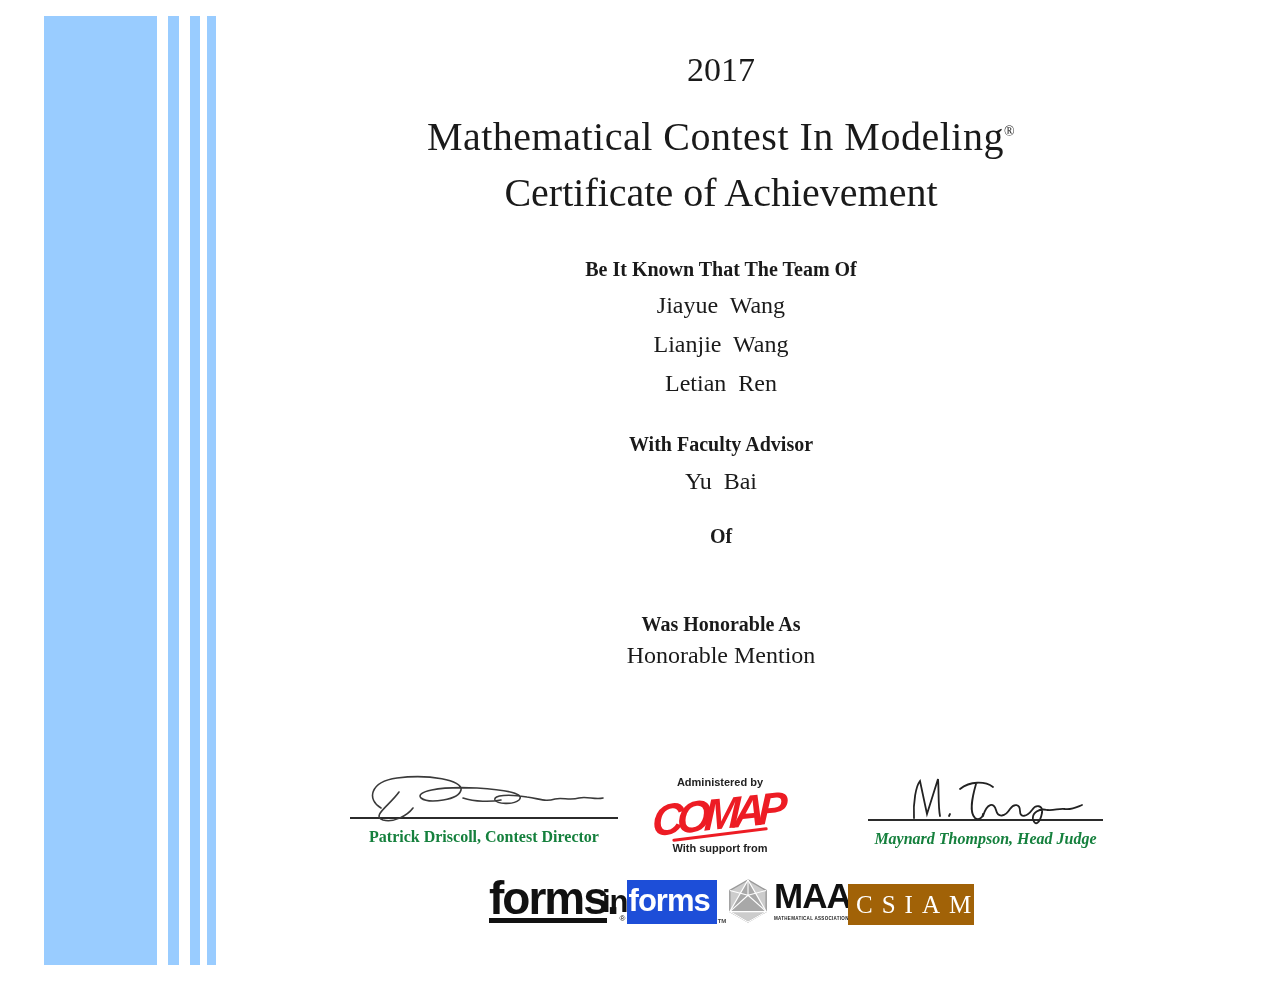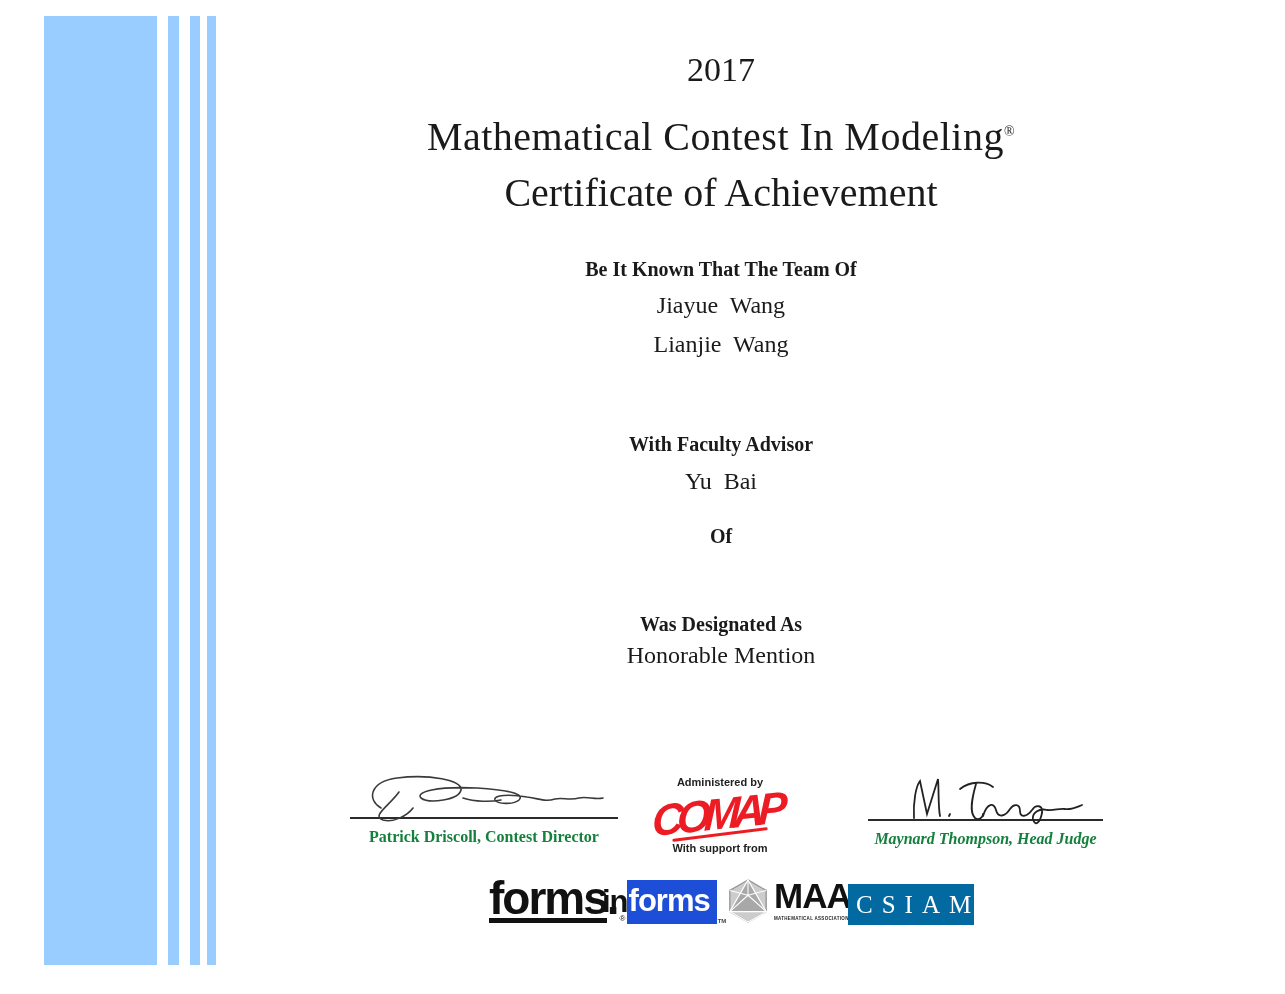--- a/index.html
+++ b/index.html
@@ -86,6 +86,7 @@
     <div class="line small-label team-intro">Be It Known That The Team Of</div>
     <div class="line member-name name-0">Jiayue  Wang</div>
     <div class="line member-name name-1">Lianjie  Wang</div>
+    <div class="line member-name name-2">Letian  Ren</div>
 
     <div class="line small-label advisor-label">With Faculty Advisor</div>
     <div class="line advisor-name advisor-line">Yu  Bai</div>

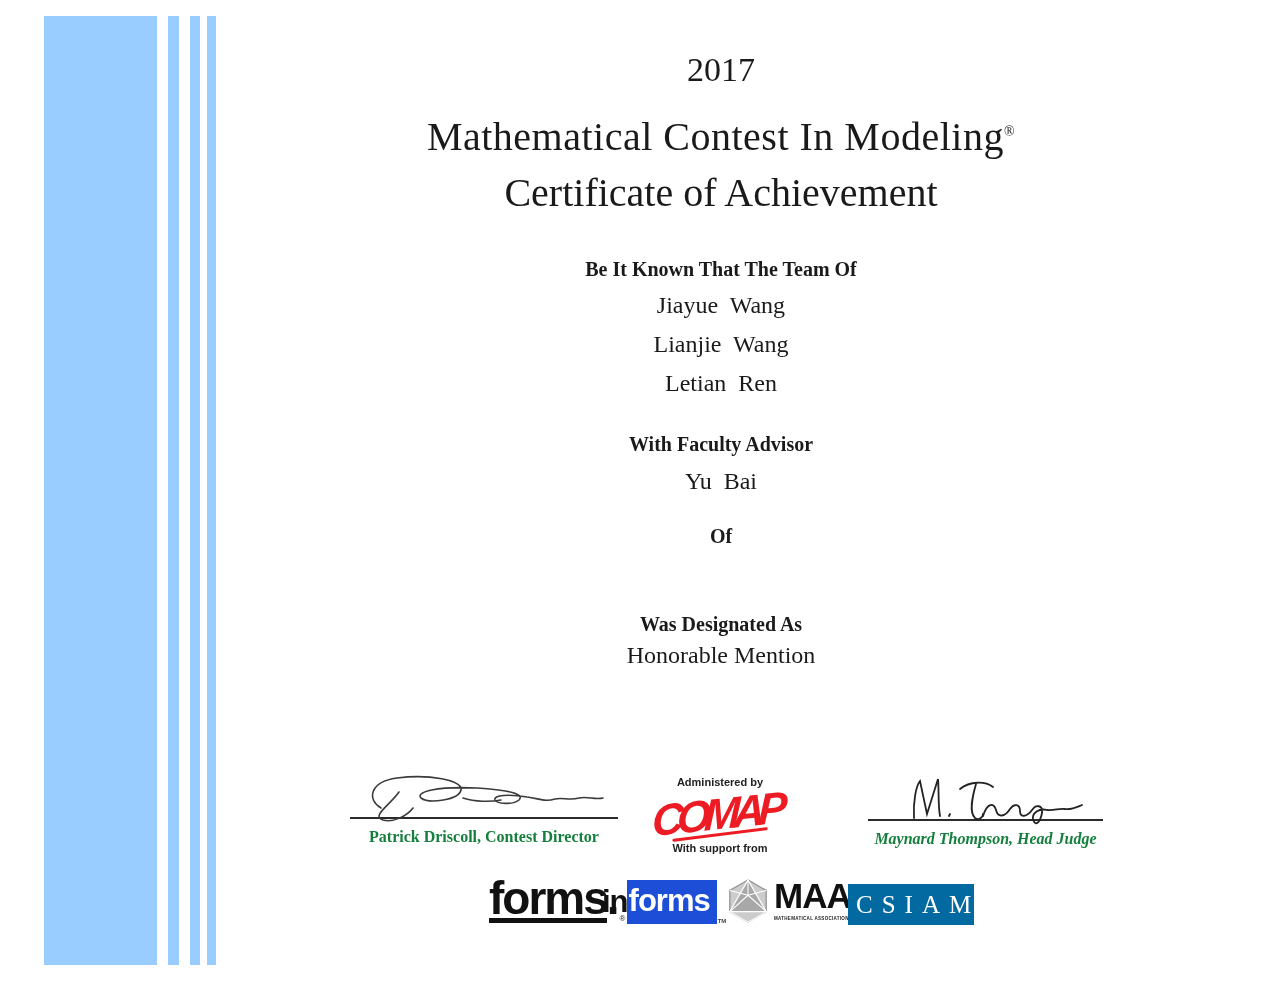--- a/index.html
+++ b/index.html
@@ -93,7 +93,7 @@
 
     <div class="line small-label of-label">Of</div>
 
-    <div class="line small-label designation-label">Was Designated As</div>
+    <div class="line small-label designation-label">Was Honorable As</div>
     <div class="line designation">Honorable Mention</div>
   </div>
 

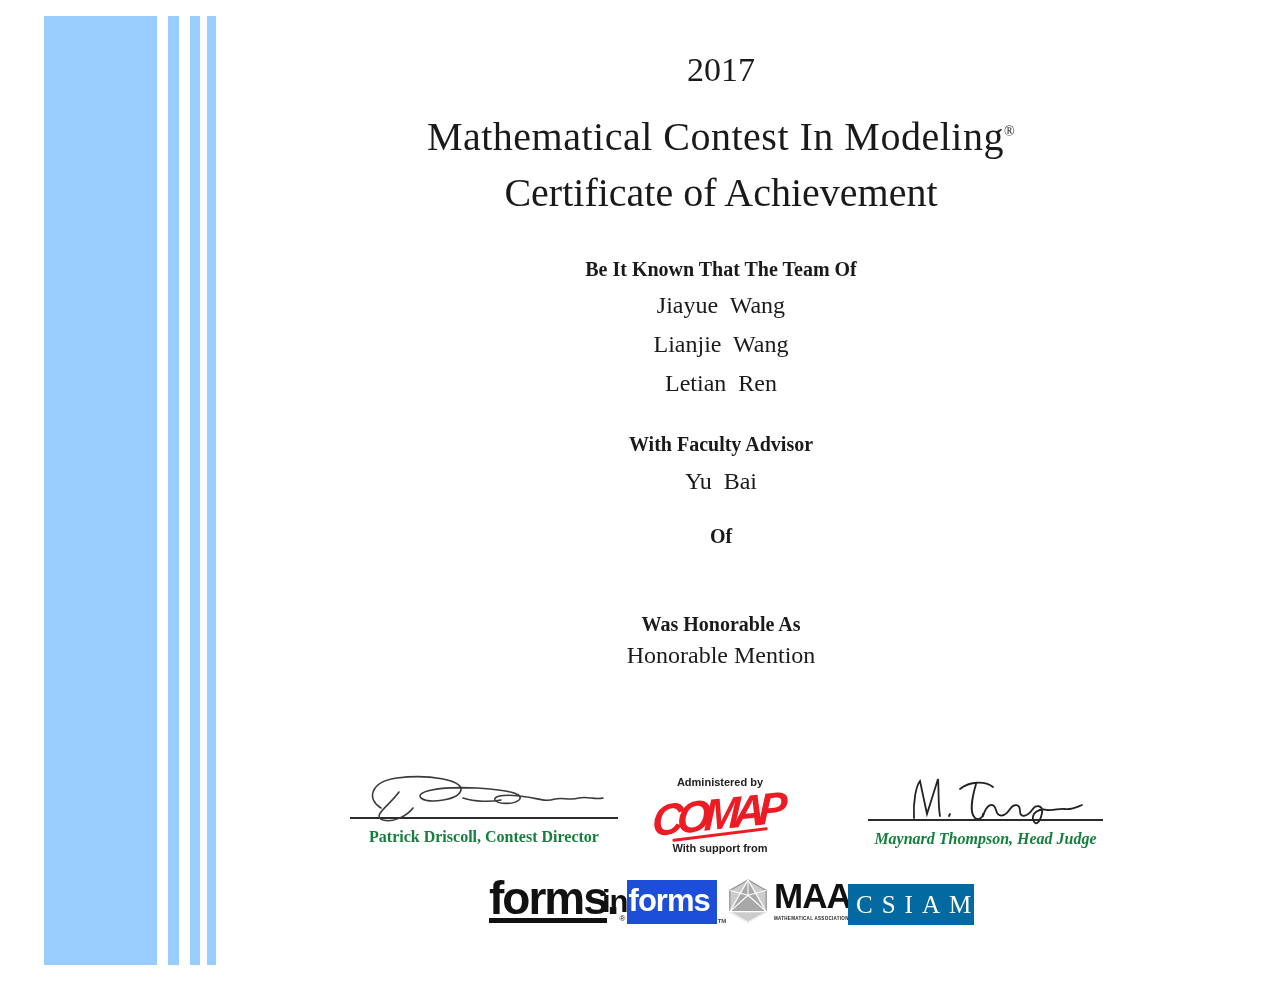--- a/index.html
+++ b/index.html
@@ -64,7 +64,7 @@
   .maa-text-col{margin-left:4px;}
   .maa-word{font-size:35px;font-weight:bold;letter-spacing:-1px;line-height:1.05;color:#111;}
   .maa-caption{font-size:4.5px;font-weight:bold;letter-spacing:0.3px;color:#222;margin-top:1px;}
-  .csiam-logo{left:848px;top:884px;background:#0369a1;color:#fff;width:126px;height:41px;
+  .csiam-logo{left:848px;top:884px;background:#a16207;color:#fff;width:126px;height:41px;
     font-family:"Liberation Serif", serif;font-size:25px;line-height:41px;
     letter-spacing:9px;text-align:center;padding-left:8px;box-sizing:border-box;}
 </style>

